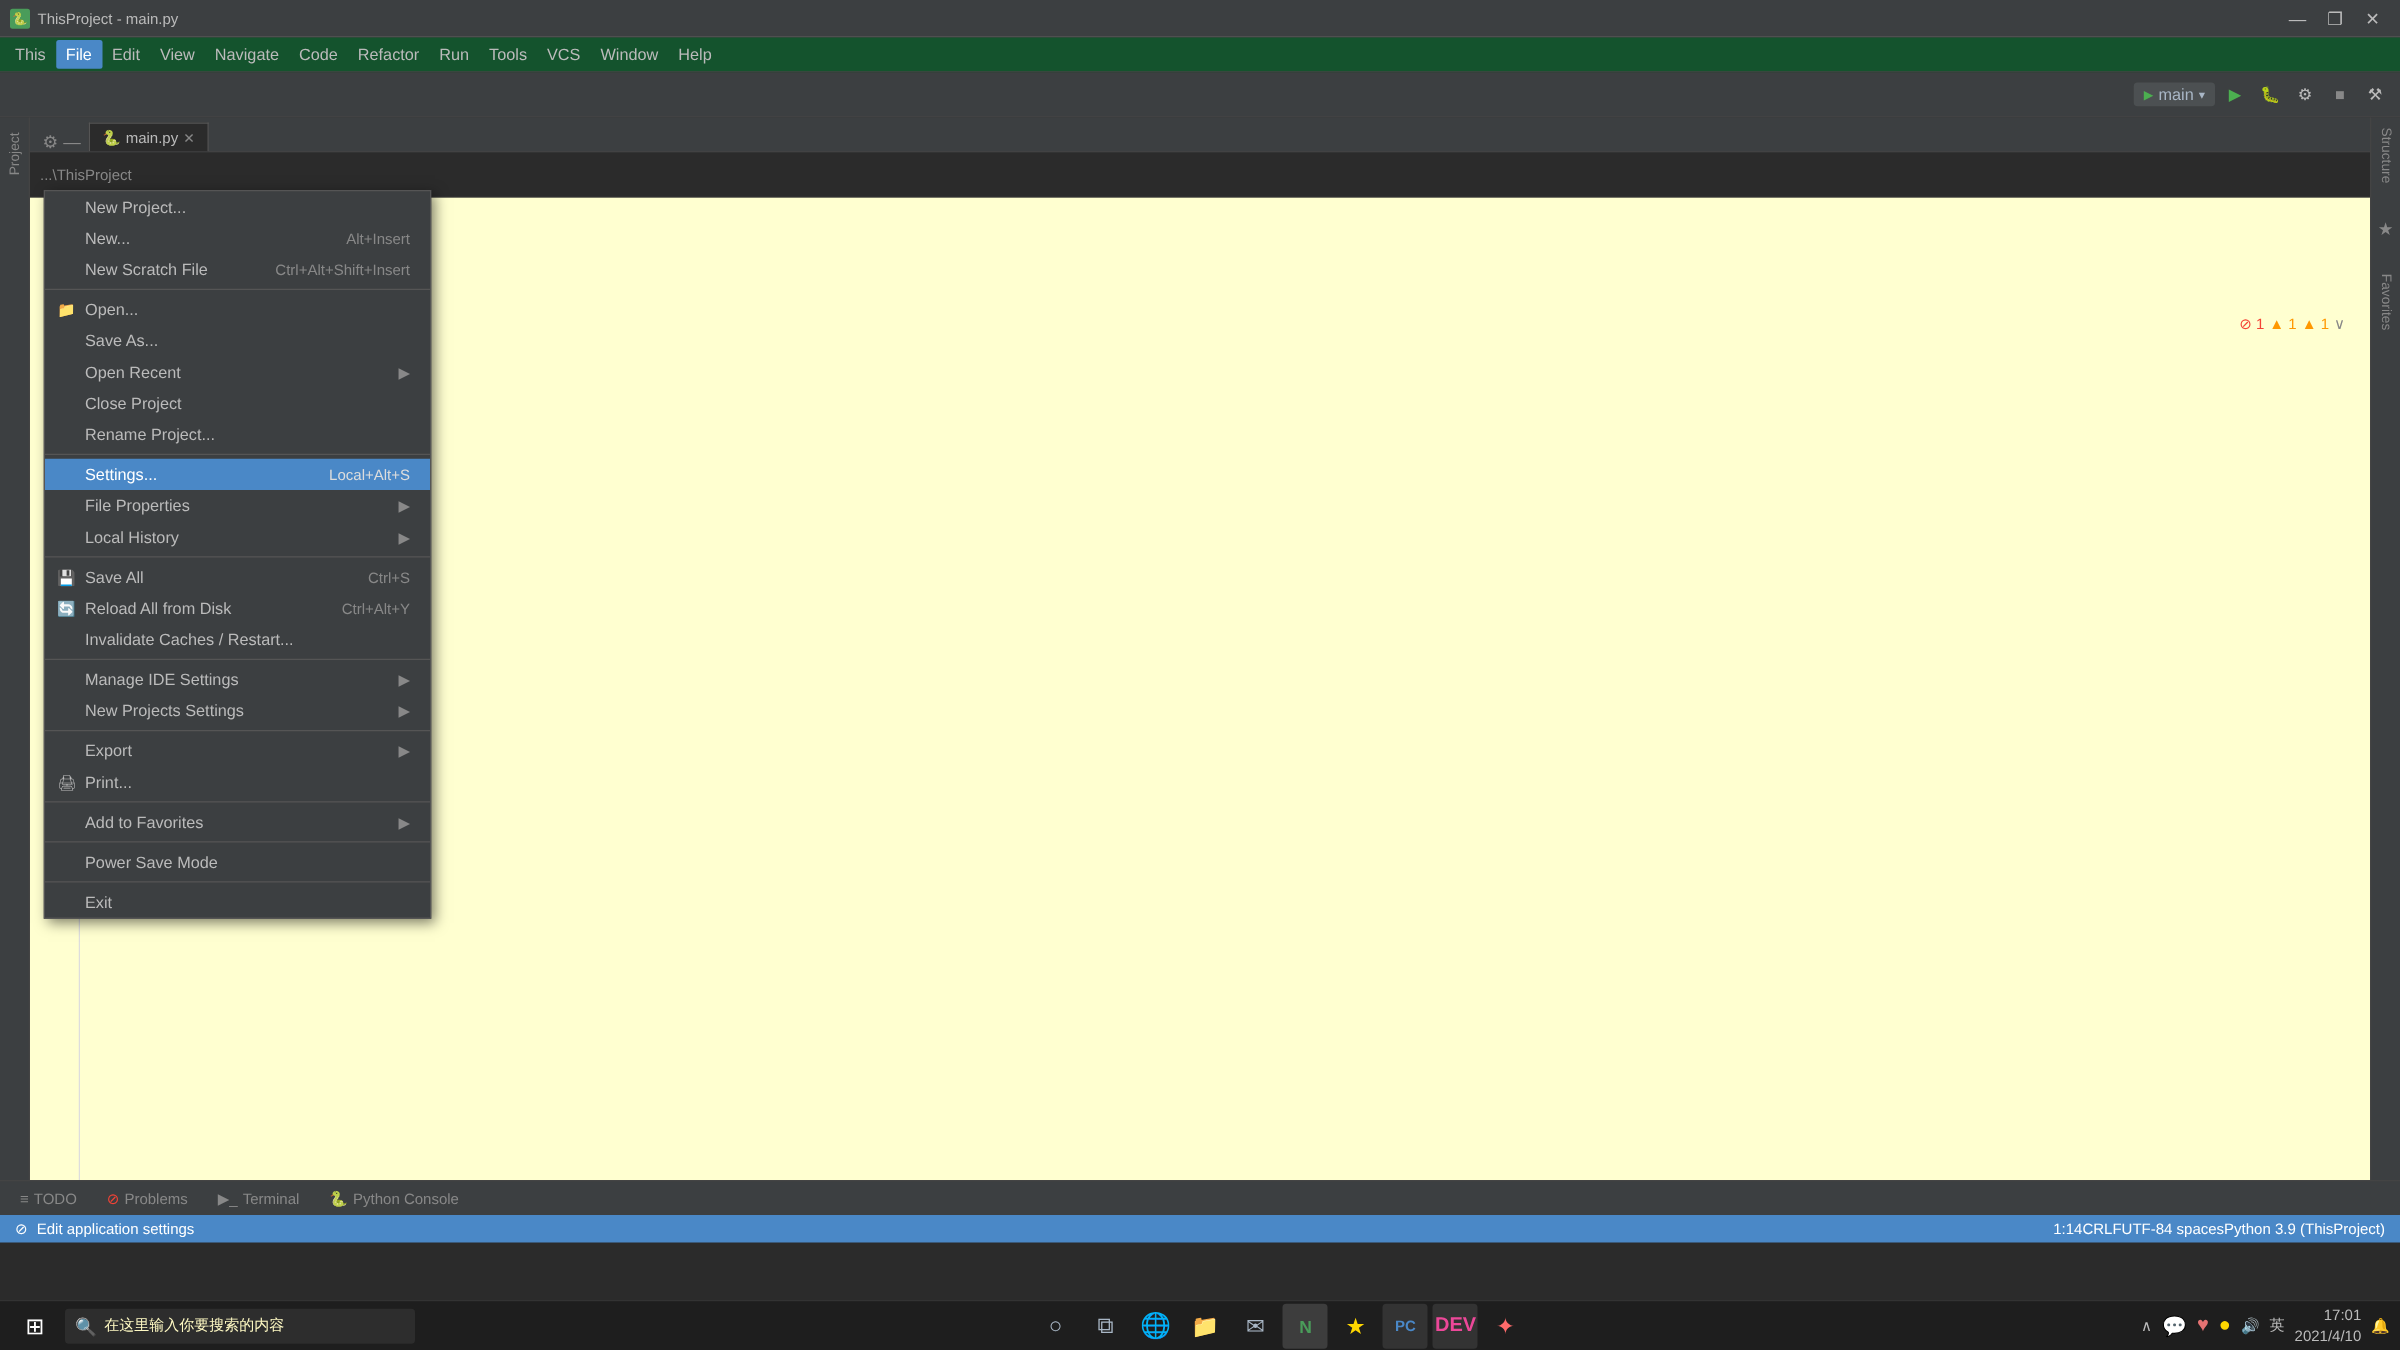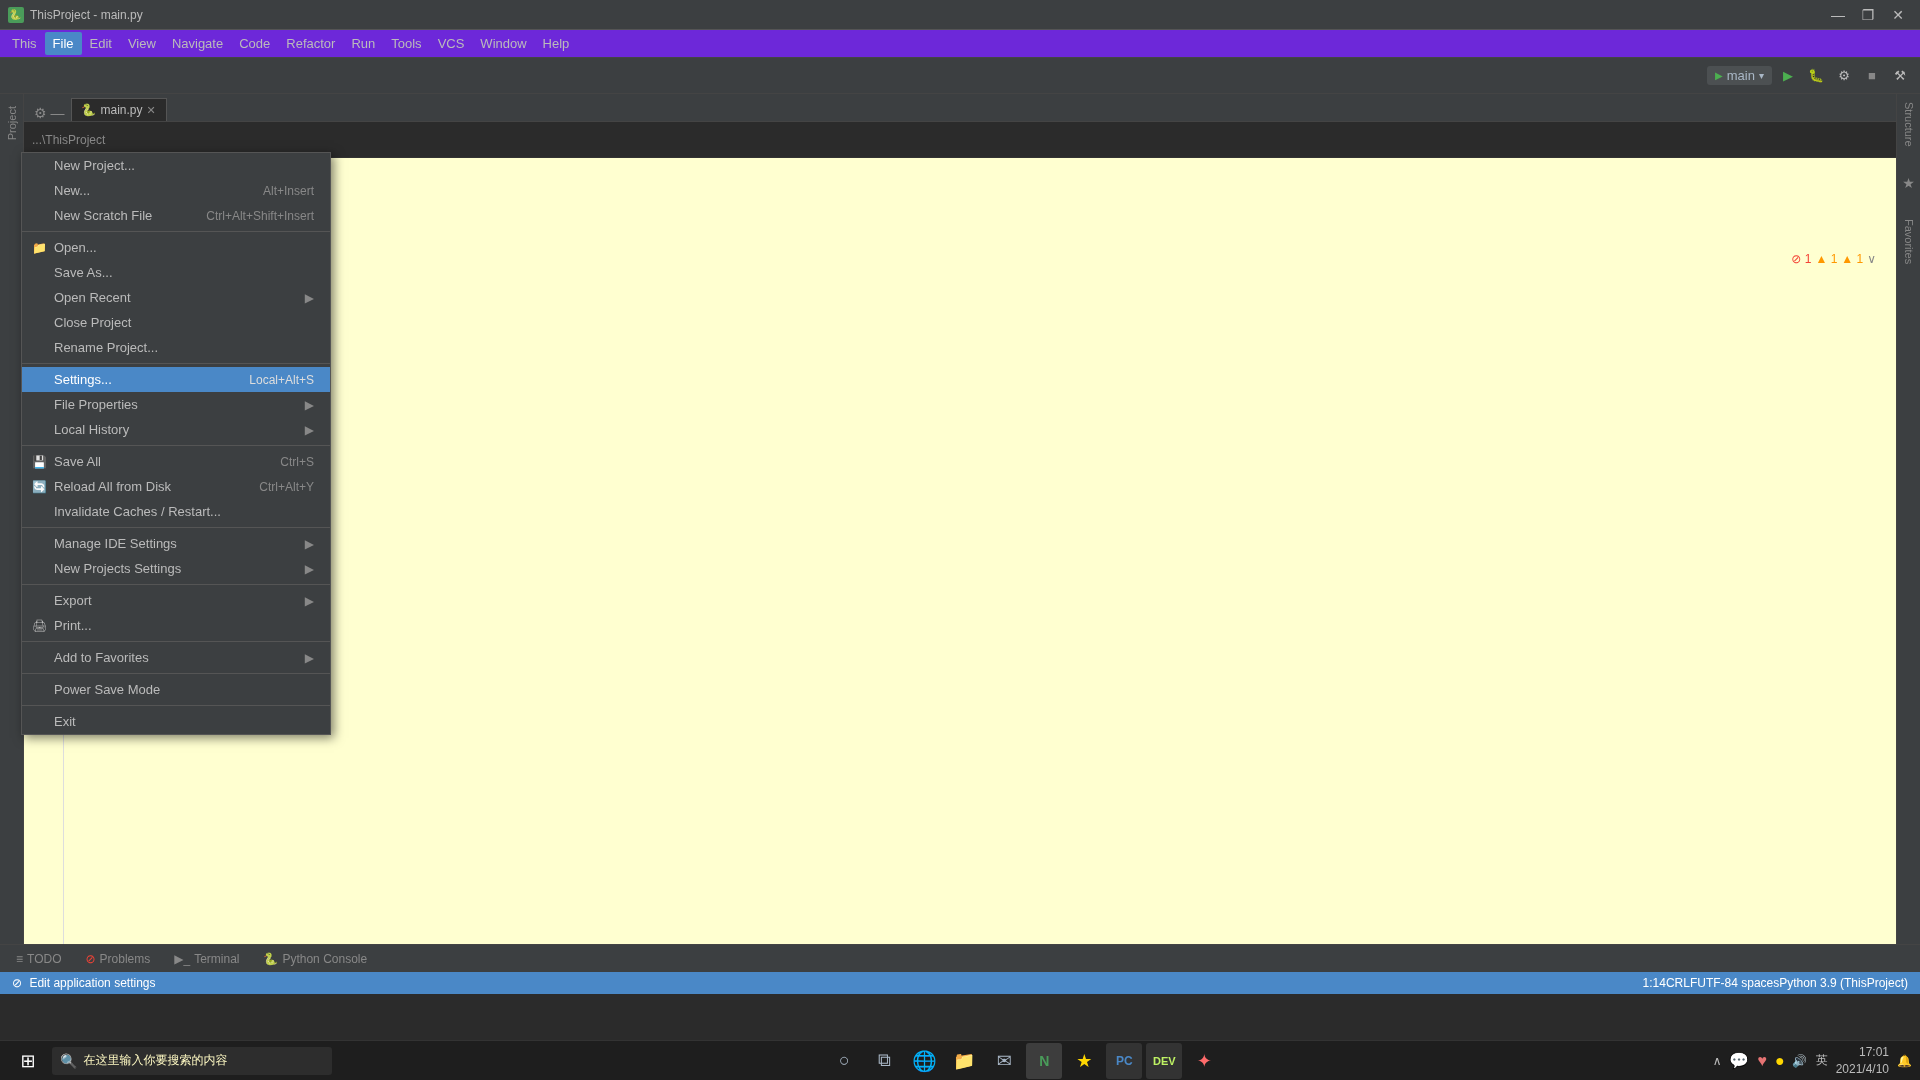--- a/index.html
+++ b/index.html
@@ -24,7 +24,7 @@
     
     .menu-bar {
       height: 28px;
-      background: #6d28d9;
+      background: #14532d;
       display: flex;
       align-items: center;
       padding: 0 4px;

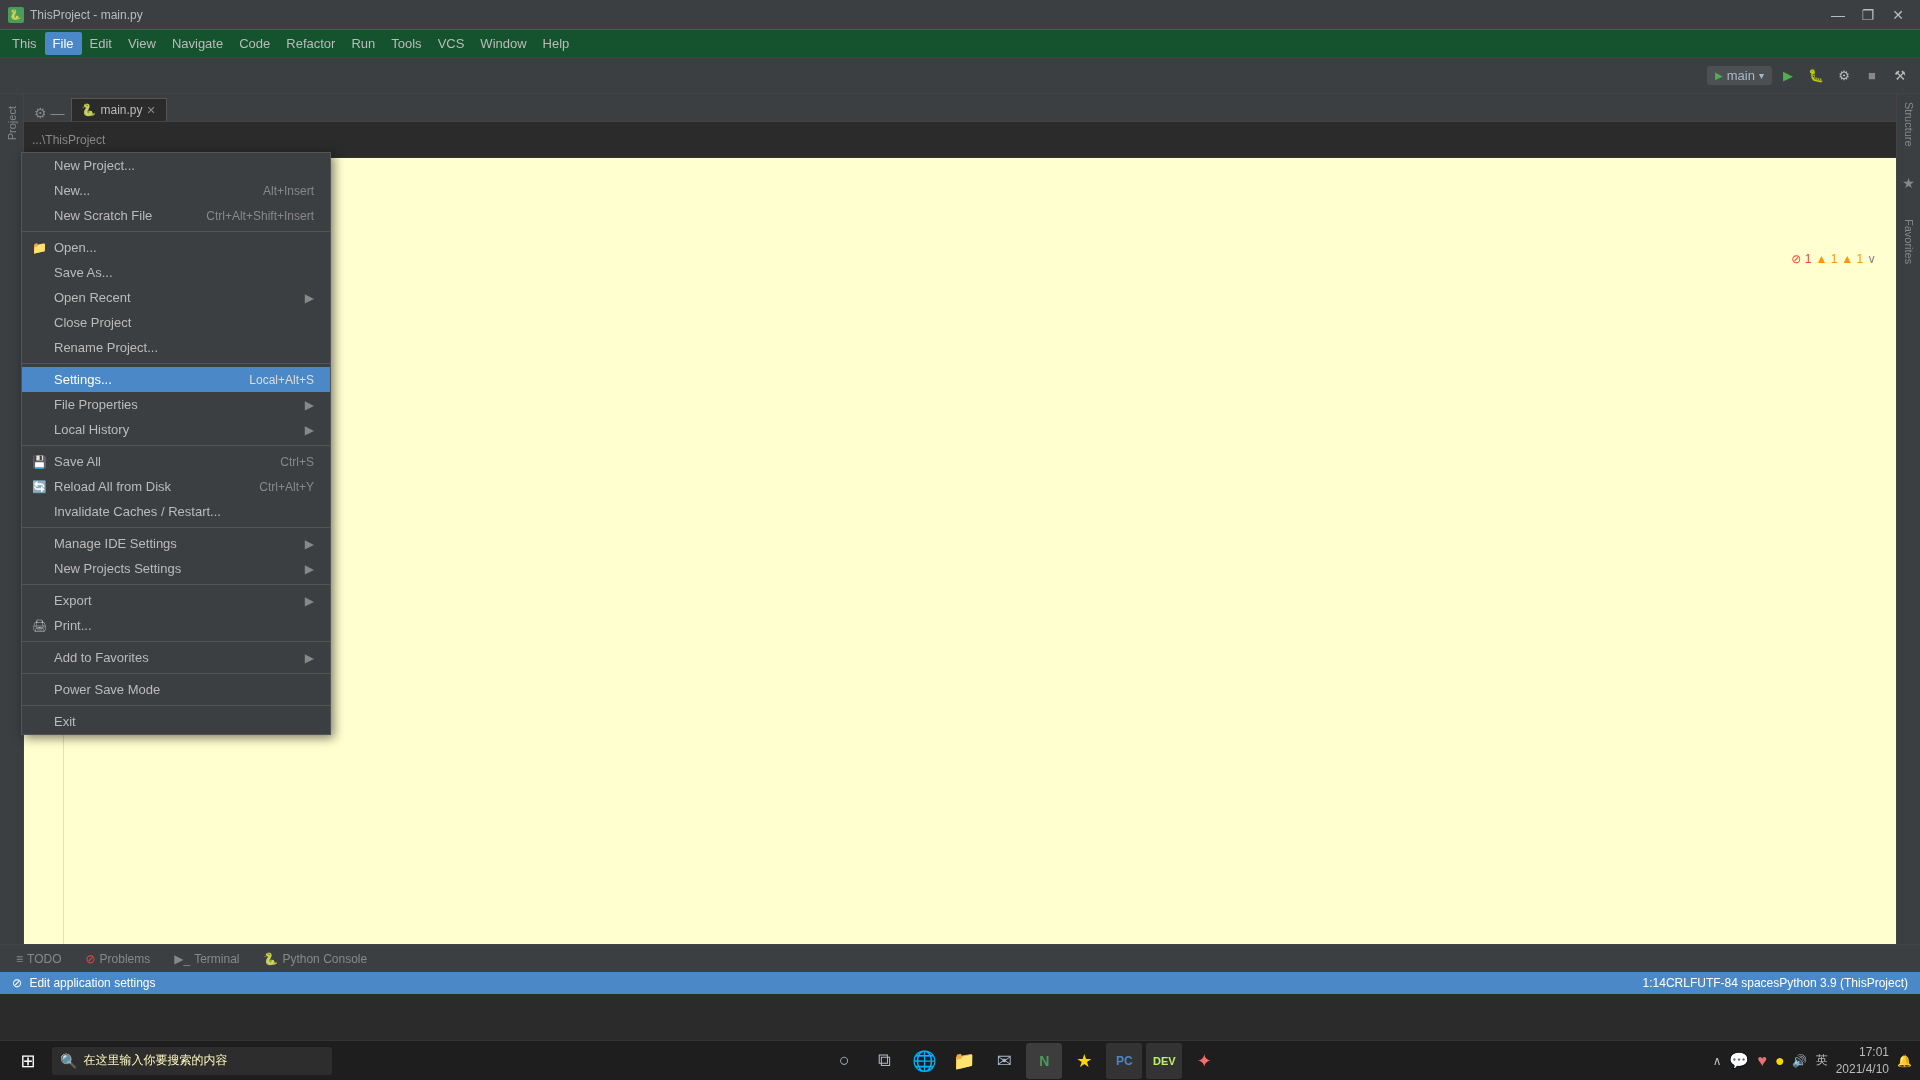--- a/index.html
+++ b/index.html
@@ -157,7 +157,7 @@
     .dropdown-overlay {
       position: absolute;
       top: 58px;
-      left: 21px;
+      left: 35px;
       width: 310px;
       background: #3c3f41;
       border: 1px solid #555;

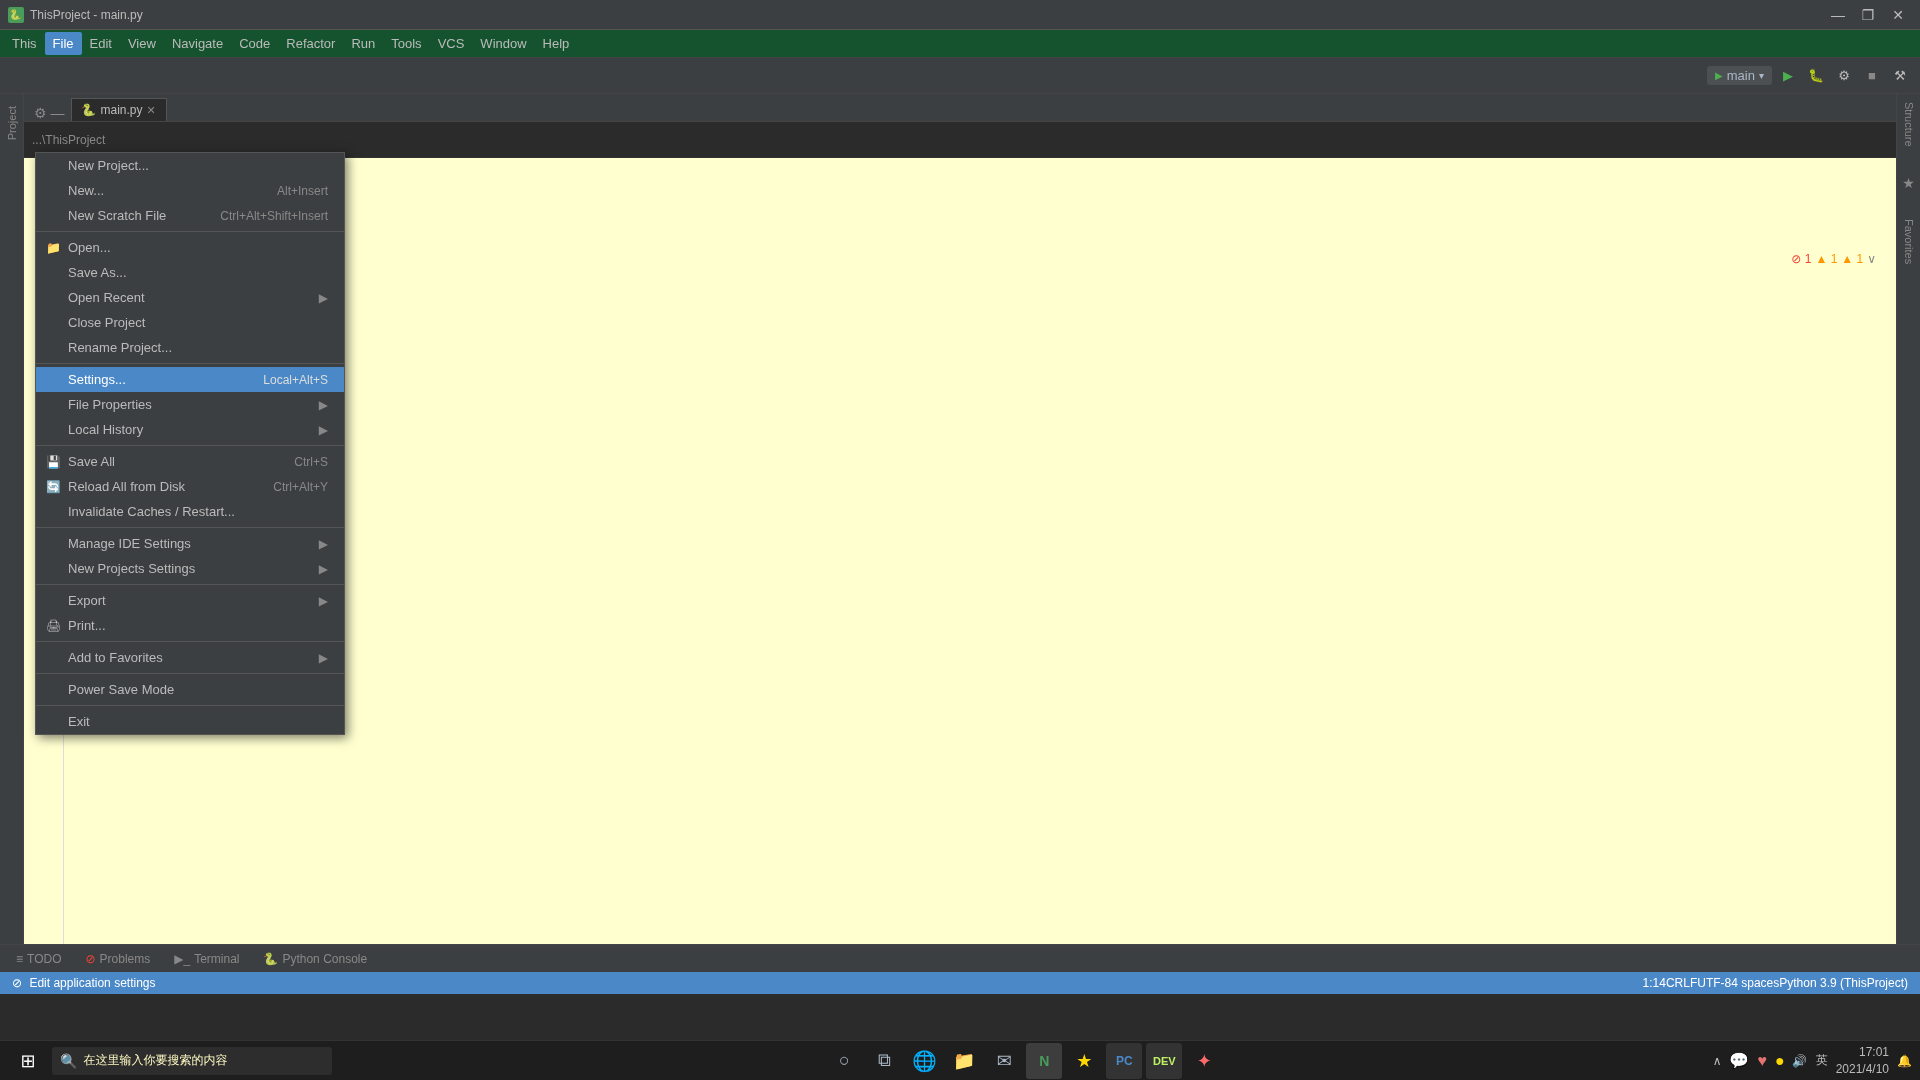--- a/index.html
+++ b/index.html
@@ -537,7 +537,7 @@
     <div class="taskbar-app" style="background:#3d3d3d; border-radius:3px; color:#4a9c5a; font-weight:bold; font-size:14px;">N</div>
     <div class="taskbar-app" style="color:#ffd700;">★</div>
     <div class="taskbar-app" style="background:#333; font-size:12px; color:#4a88c7; font-weight:bold;">PC</div>
-    <div class="taskbar-app" style="background:#333; font-size:11px; color:#bef264; font-weight:bold;">DEV</div>
+    <div class="taskbar-app" style="background:#333; font-size:16px; color:#ec4899; font-weight:bold;">DEV</div>
     <div class="taskbar-app" style="color:#ff6b6b;">✦</div>
   </div>
   <div class="taskbar-tray">

